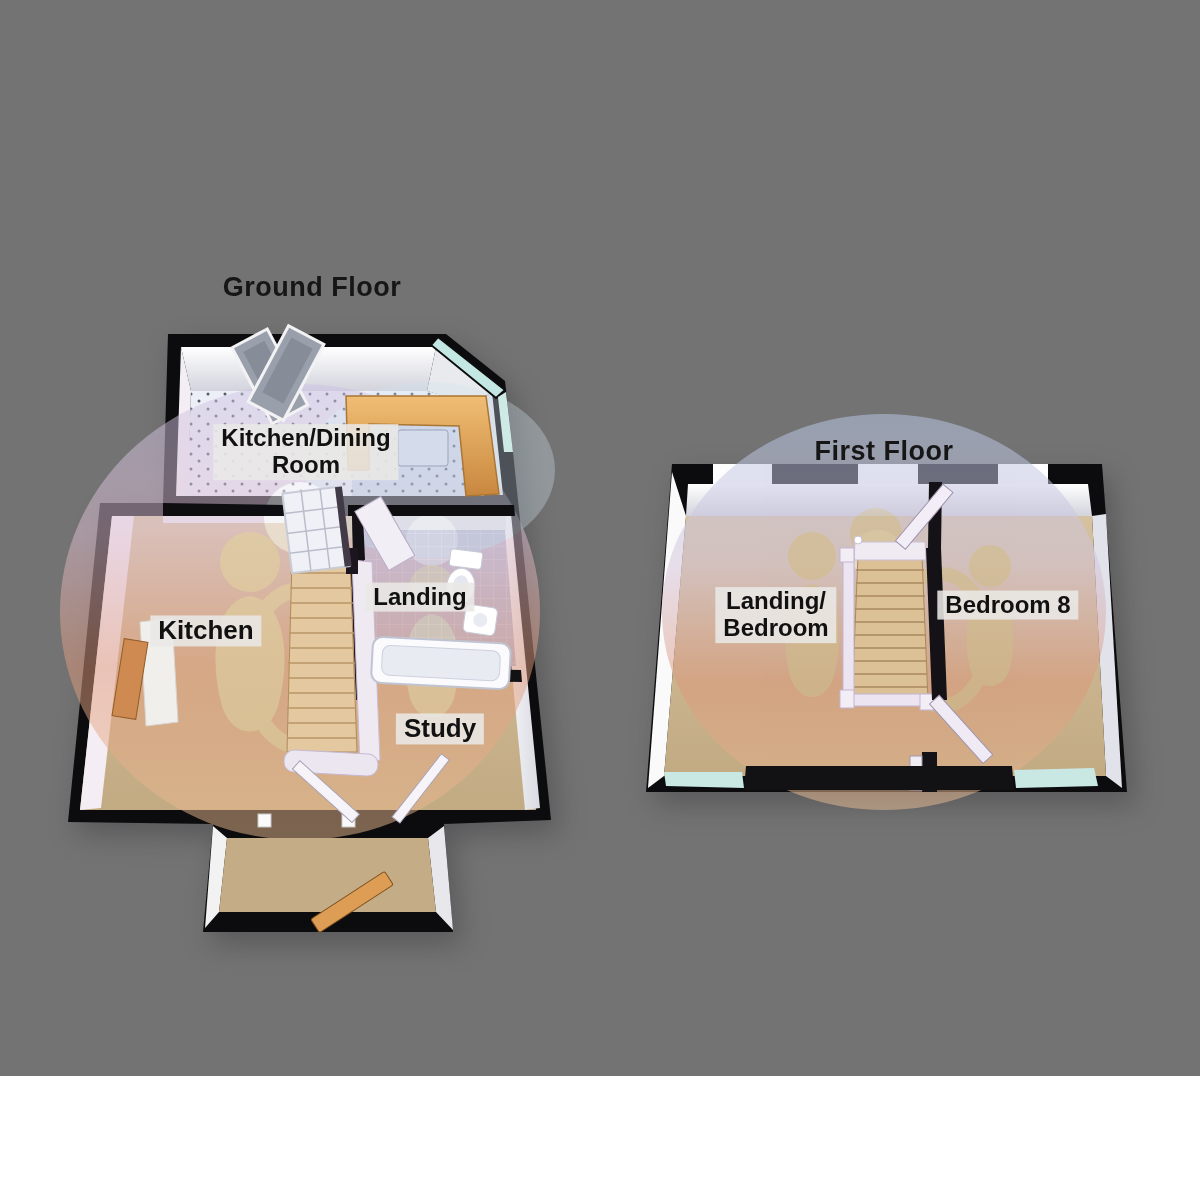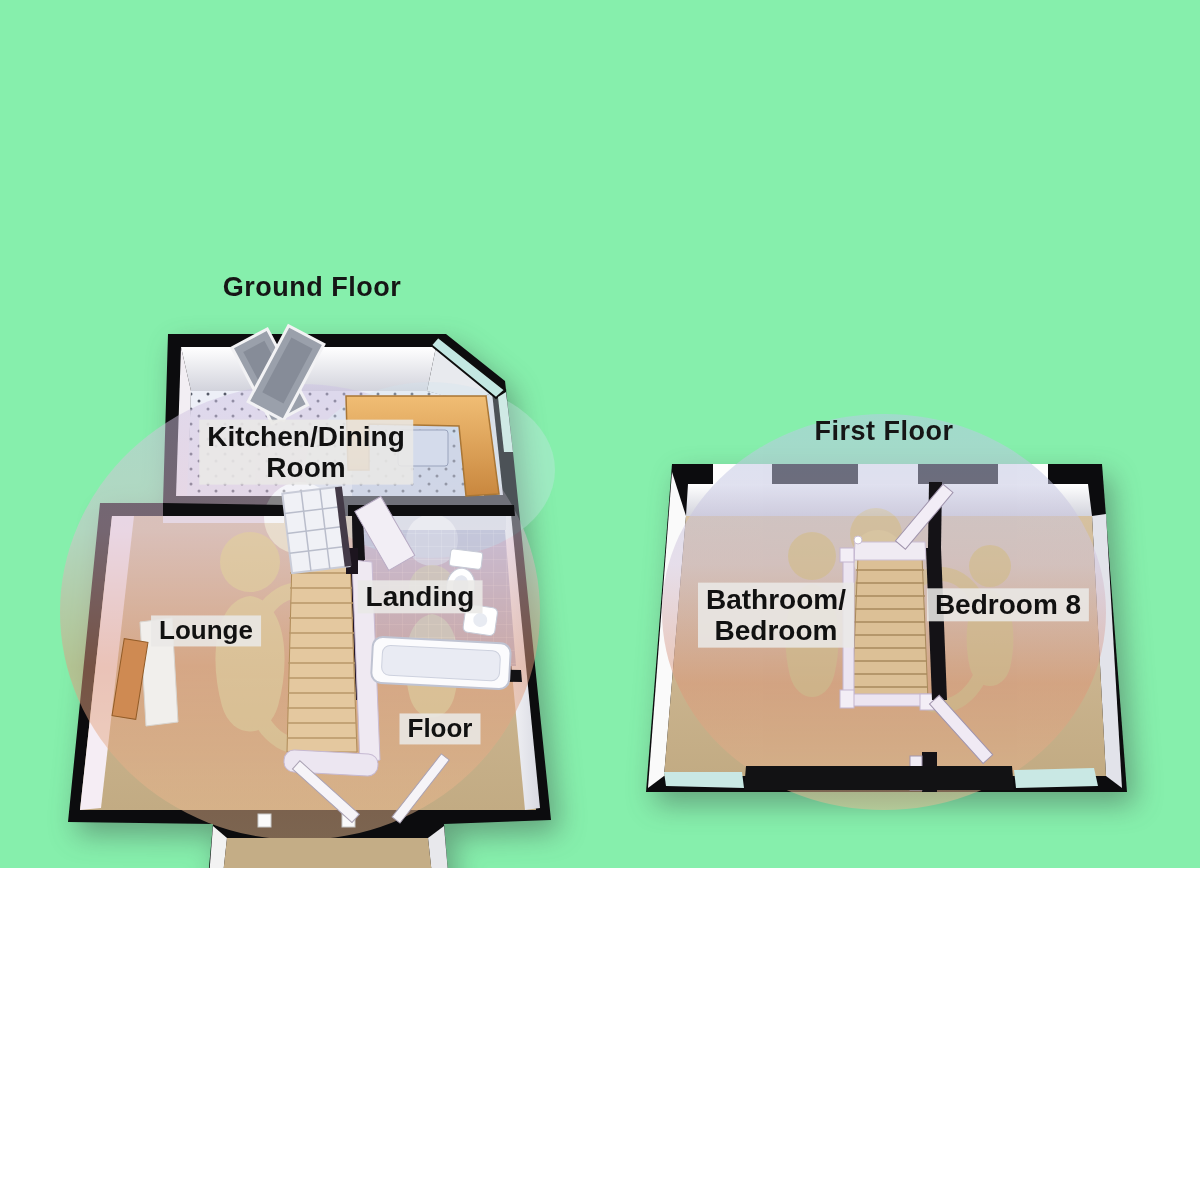--- a/index.html
+++ b/index.html
@@ -4,7 +4,7 @@
 <style>
   html,body{margin:0;padding:0;background:#ffffff;}
   .stage{
-    position:relative;width:1200px;height:868px;background:#86efac;
+    position:relative;width:1200px;height:1076px;background:#737373;
     font-family:"Liberation Sans",sans-serif;overflow:hidden;
   }
   .stage svg{position:absolute;left:0;top:0;}

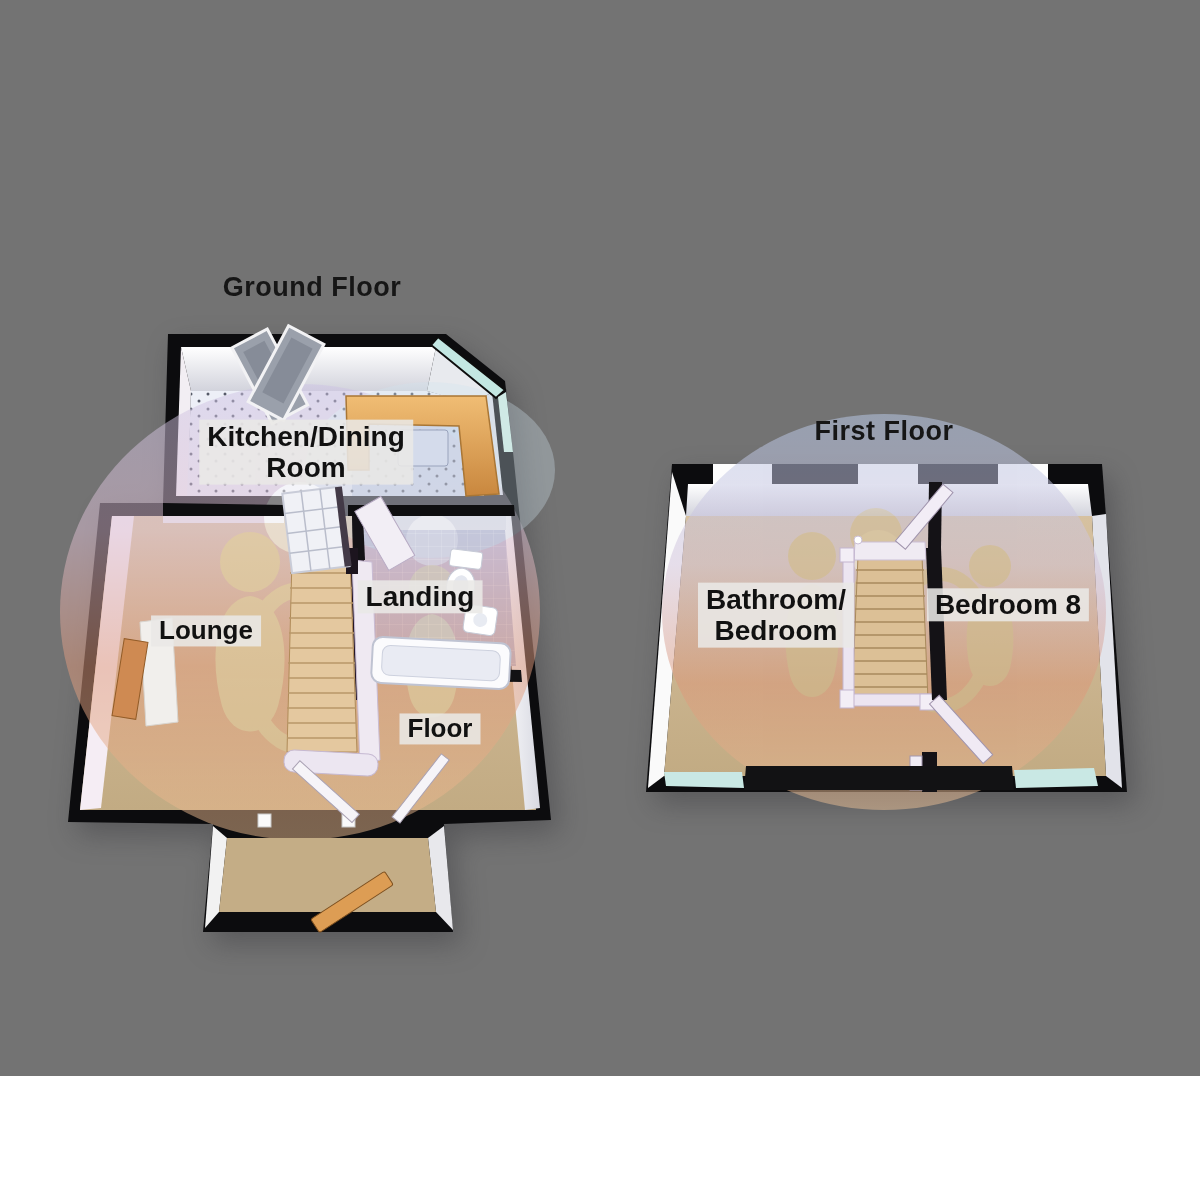--- a/index.html
+++ b/index.html
@@ -17,7 +17,7 @@
   .room-label{
     position:absolute;transform:translate(-50%,-50%);
     background:rgba(233,232,230,0.88);color:#111;
-    font-weight:bold;font-size:28px;line-height:1.12;text-align:center;
+    font-weight:bold;font-size:24px;line-height:1.12;text-align:center;
     padding:1px 8px;white-space:pre-line;
   }
   .room-label.big{font-size:26px;}

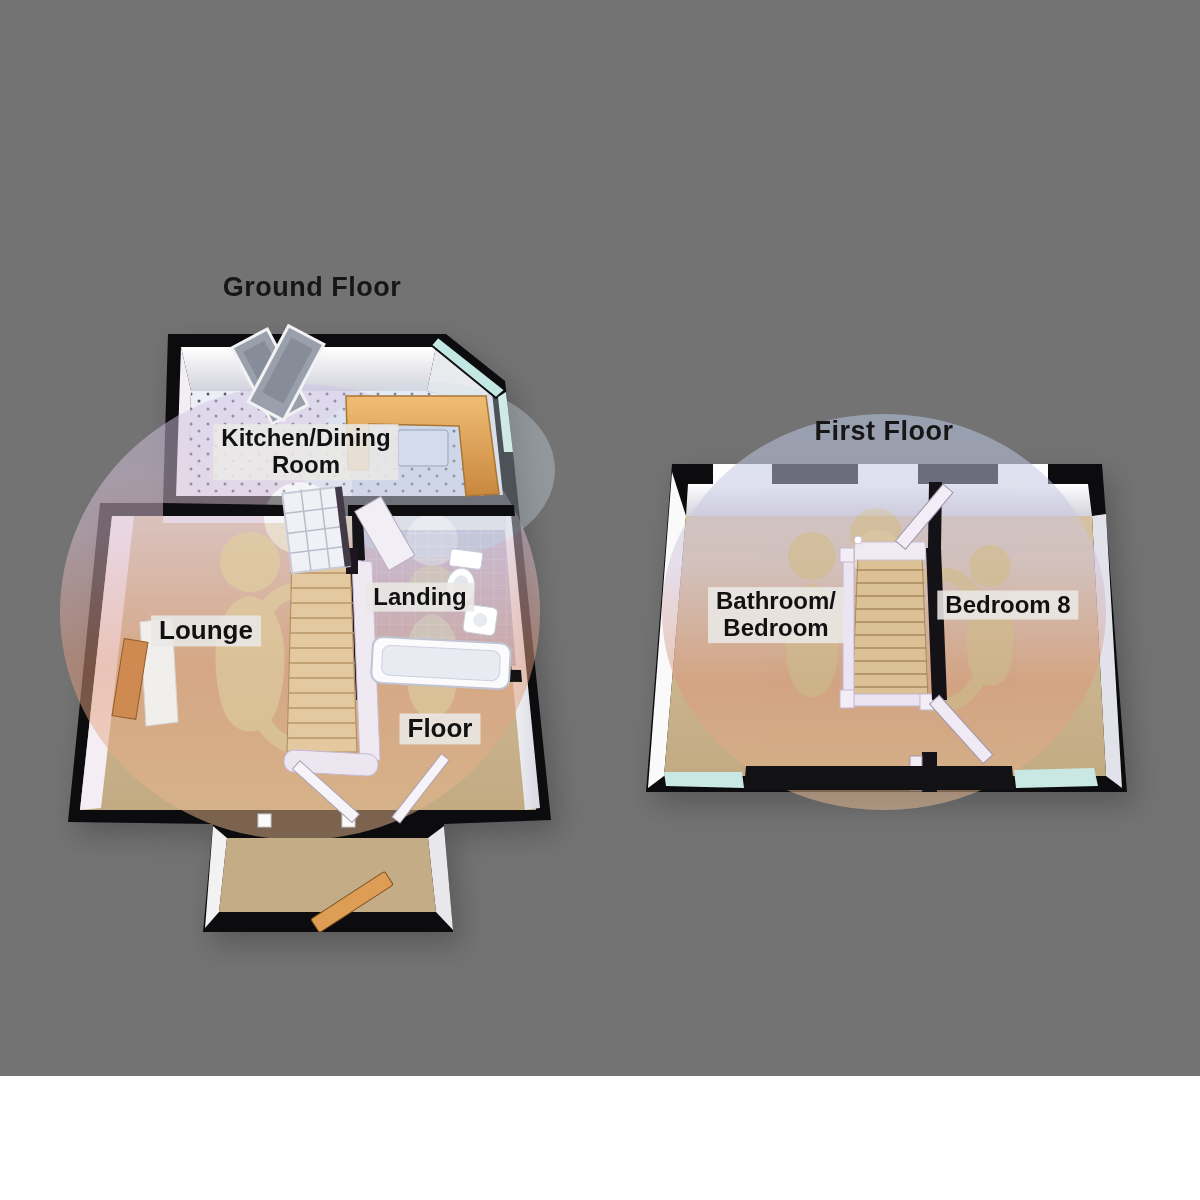--- a/index.html
+++ b/index.html
@@ -257,7 +257,7 @@
 </svg>
 
 <div class="floor-title" style="left:312px;top:287px">Ground Floor</div>
-<div class="floor-title" style="left:884px;top:431px">First Floor</div>
+<div class="floor-title" style="left:884px;top:451px">First Floor</div>
 
 <div class="room-label" style="left:306px;top:452px">Kitchen/Dining
 Room</div>

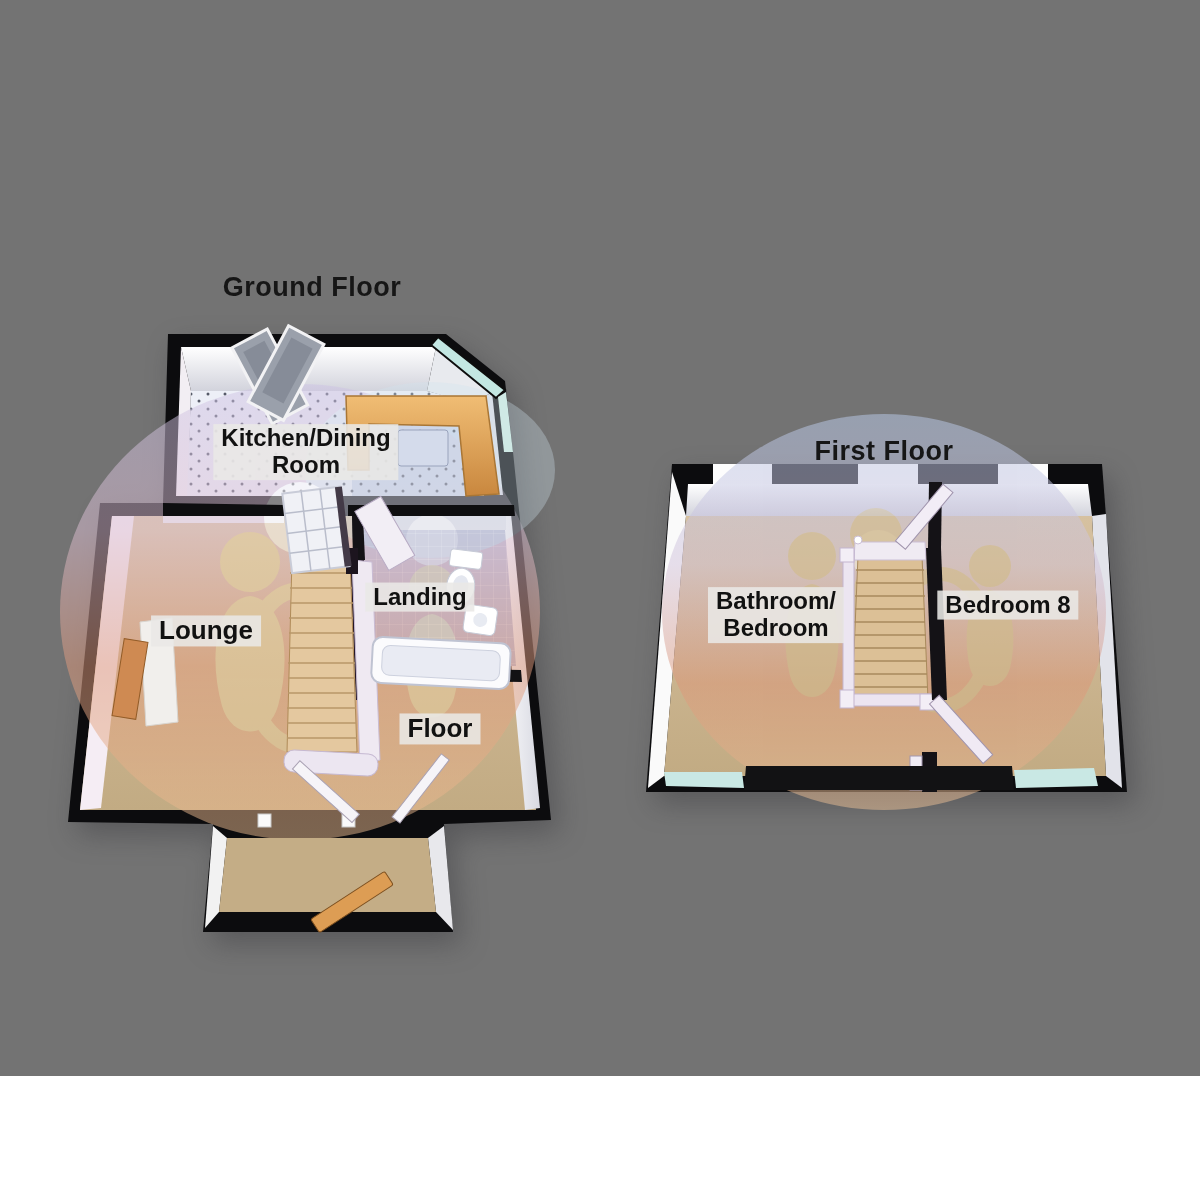--- a/index.html
+++ b/index.html
@@ -264,7 +264,7 @@
 <div class="room-label big" style="left:206px;top:631px">Lounge</div>
 <div class="room-label" style="left:420px;top:597px">Landing</div>
 <div class="room-label big" style="left:440px;top:729px">Floor</div>
-<div class="room-label" style="left:776px;top:615px">Bathroom/
+<div class="room-label" style="left:776px;top:615px">Landing/
 Bedroom</div>
 <div class="room-label" style="left:1008px;top:605px">Bedroom 8</div>
 

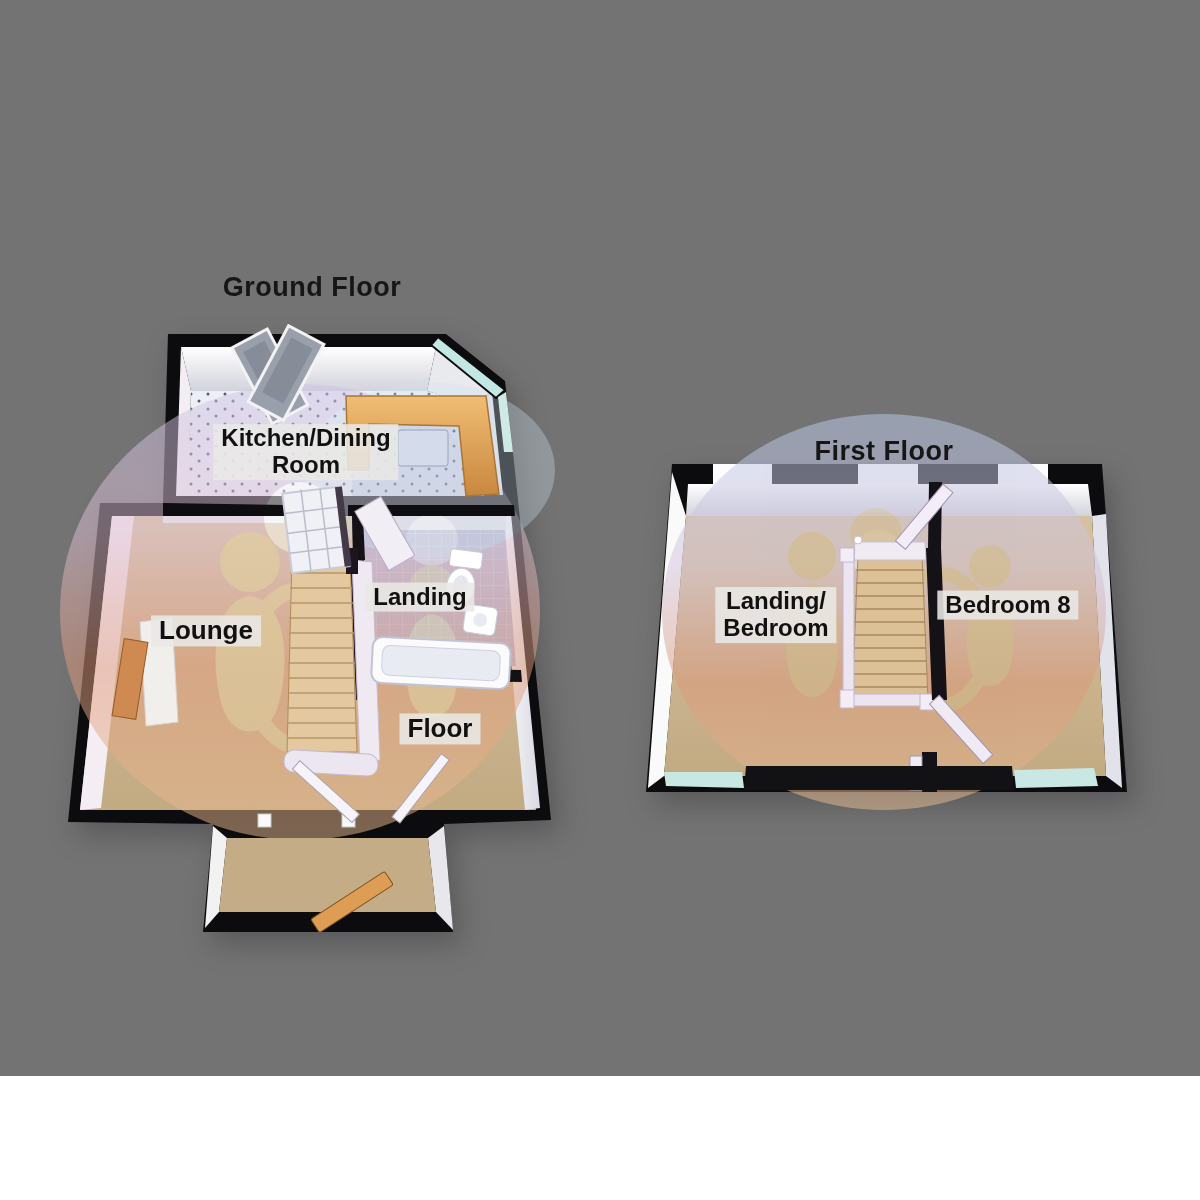--- a/index.html
+++ b/index.html
@@ -261,7 +261,7 @@
 
 <div class="room-label" style="left:306px;top:452px">Kitchen/Dining
 Room</div>
-<div class="room-label big" style="left:206px;top:631px">Lounge</div>
+<div class="room-label big" style="left:206px;top:631px">Kitchen</div>
 <div class="room-label" style="left:420px;top:597px">Landing</div>
 <div class="room-label big" style="left:440px;top:729px">Floor</div>
 <div class="room-label" style="left:776px;top:615px">Landing/

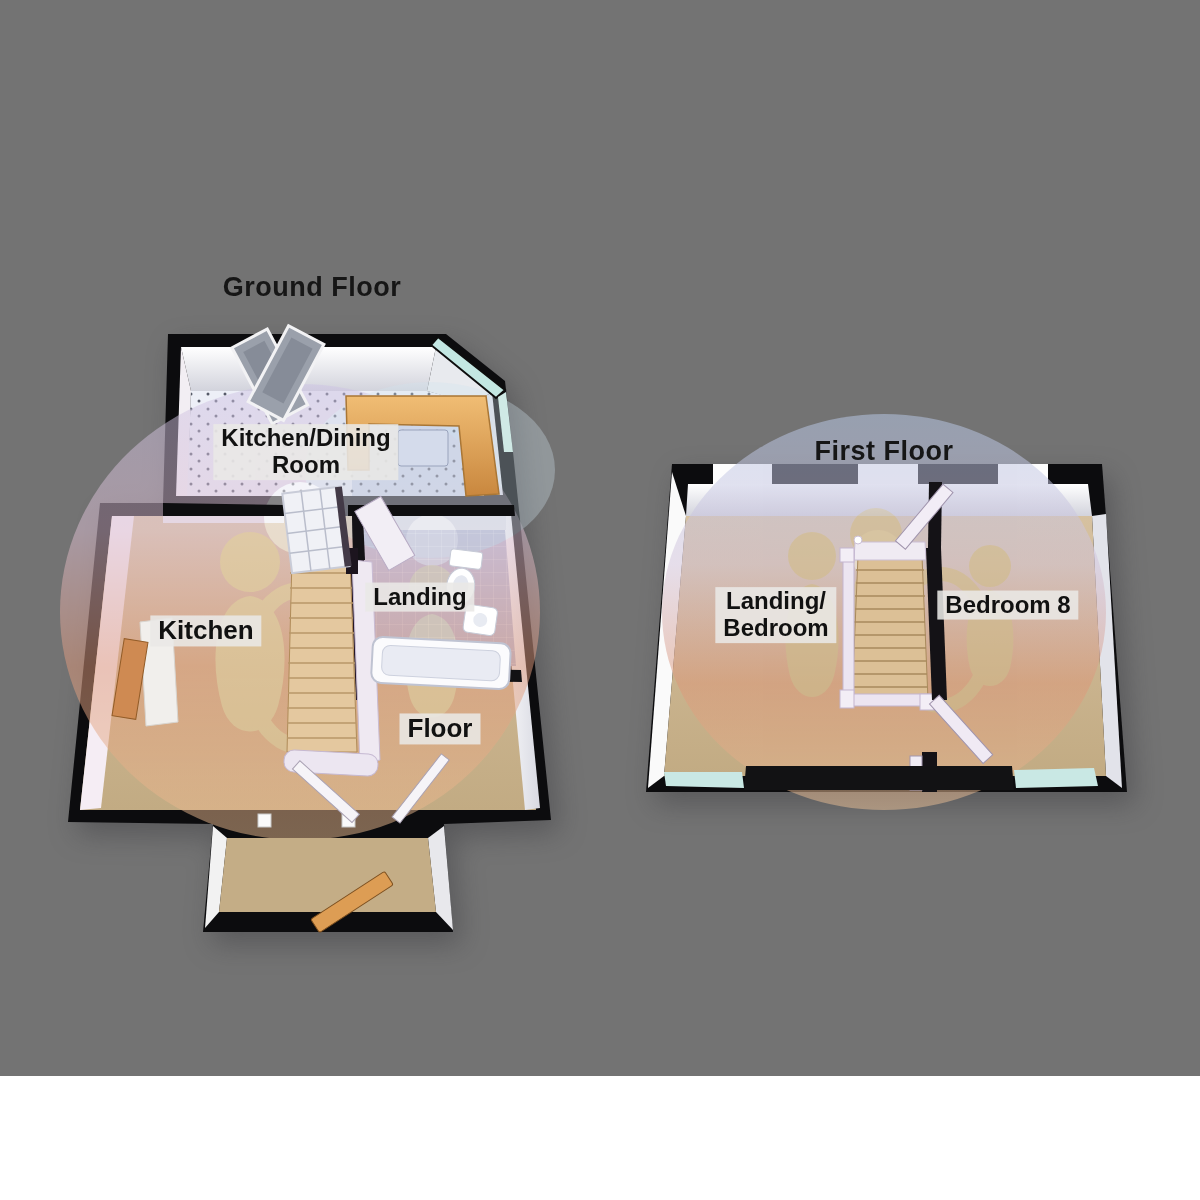--- a/index.html
+++ b/index.html
@@ -263,7 +263,7 @@
 Room</div>
 <div class="room-label big" style="left:206px;top:631px">Kitchen</div>
 <div class="room-label" style="left:420px;top:597px">Landing</div>
-<div class="room-label big" style="left:440px;top:729px">Floor</div>
+<div class="room-label big" style="left:440px;top:729px">Study</div>
 <div class="room-label" style="left:776px;top:615px">Landing/
 Bedroom</div>
 <div class="room-label" style="left:1008px;top:605px">Bedroom 8</div>

